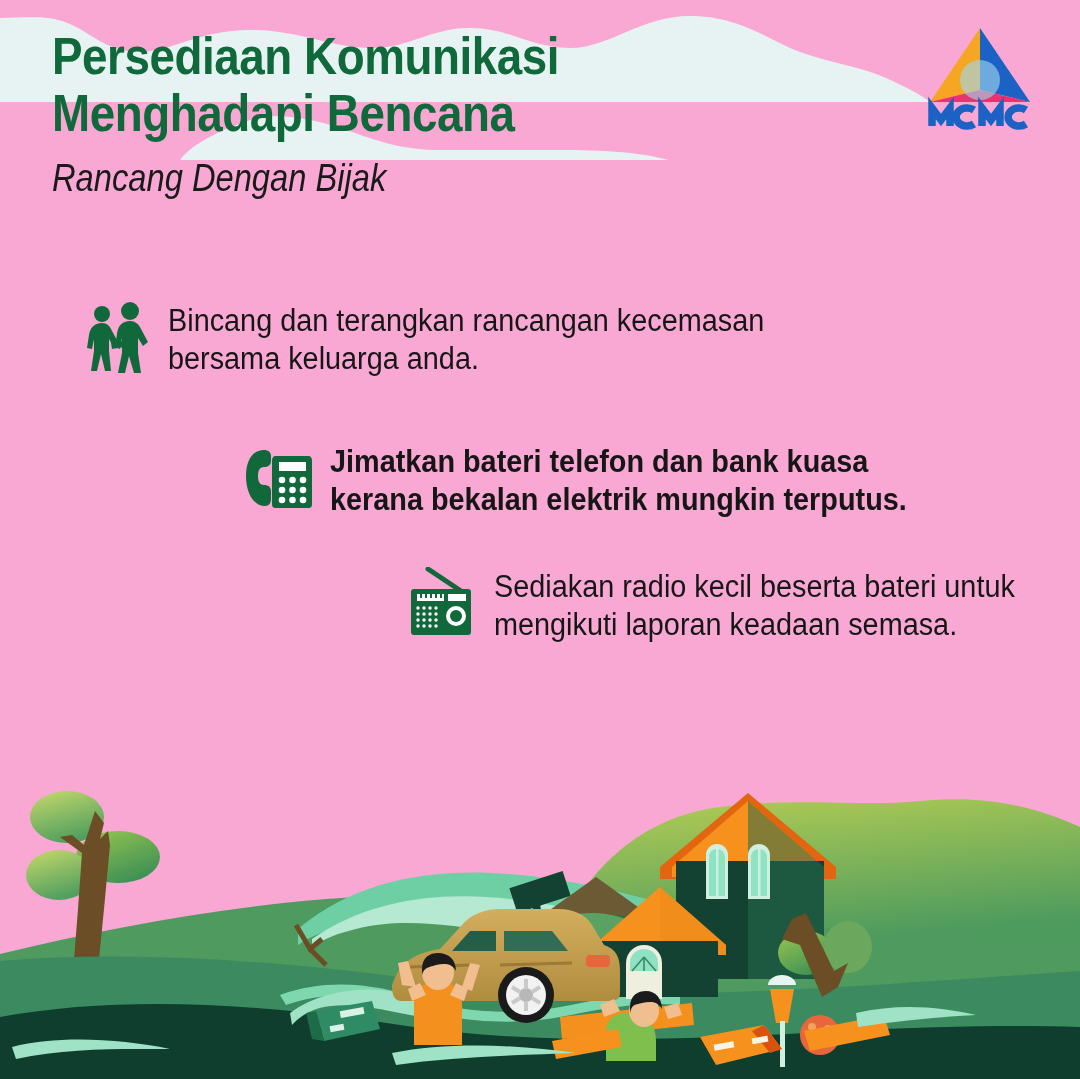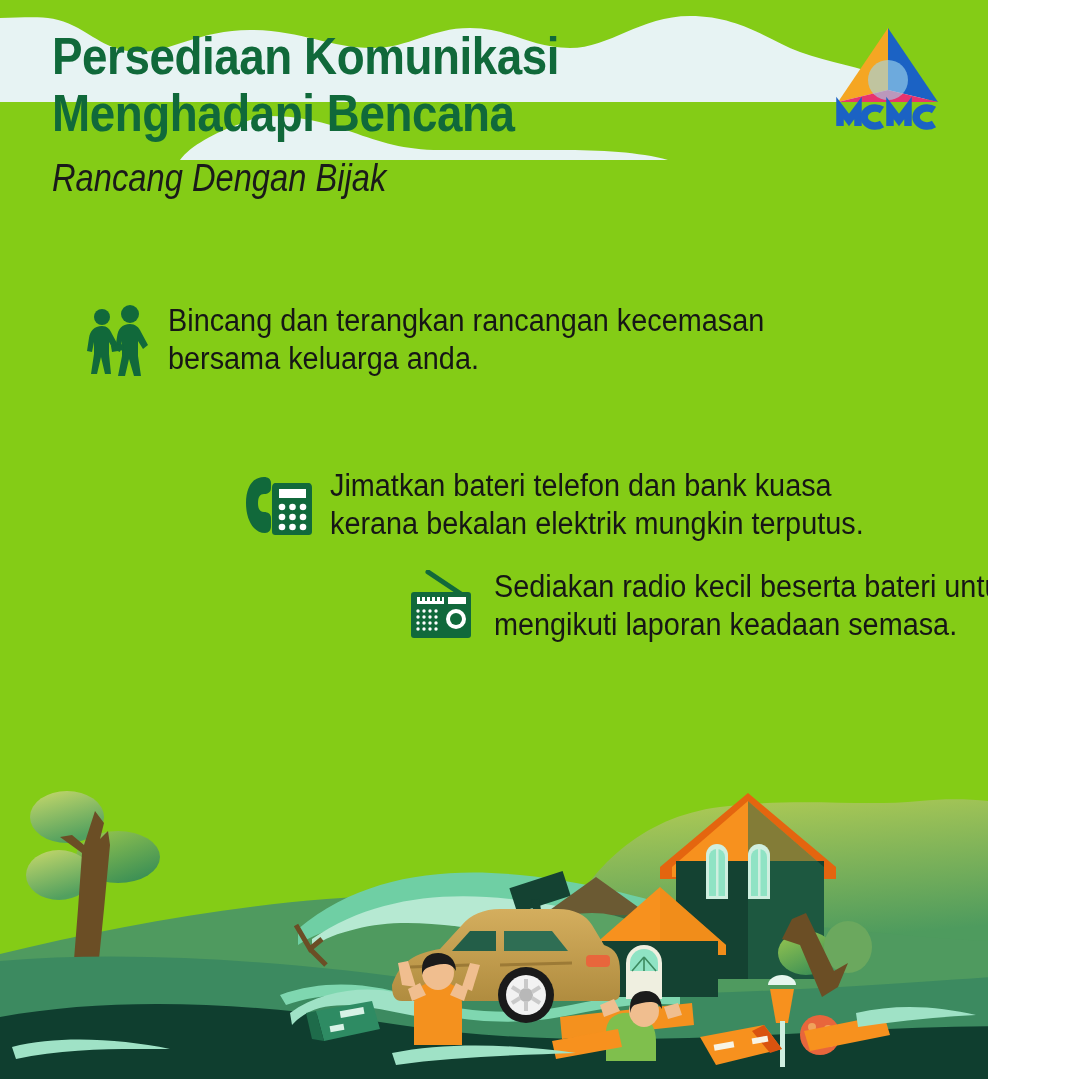--- a/index.html
+++ b/index.html
@@ -11,8 +11,8 @@
   }
   #poster {
     position: relative;
-    width: 988px; height: 1079px;
-    background: #84cc16;
+    width: 1080px; height: 1079px;
+    background: #f9a8d4;
     overflow: hidden;
   }
 

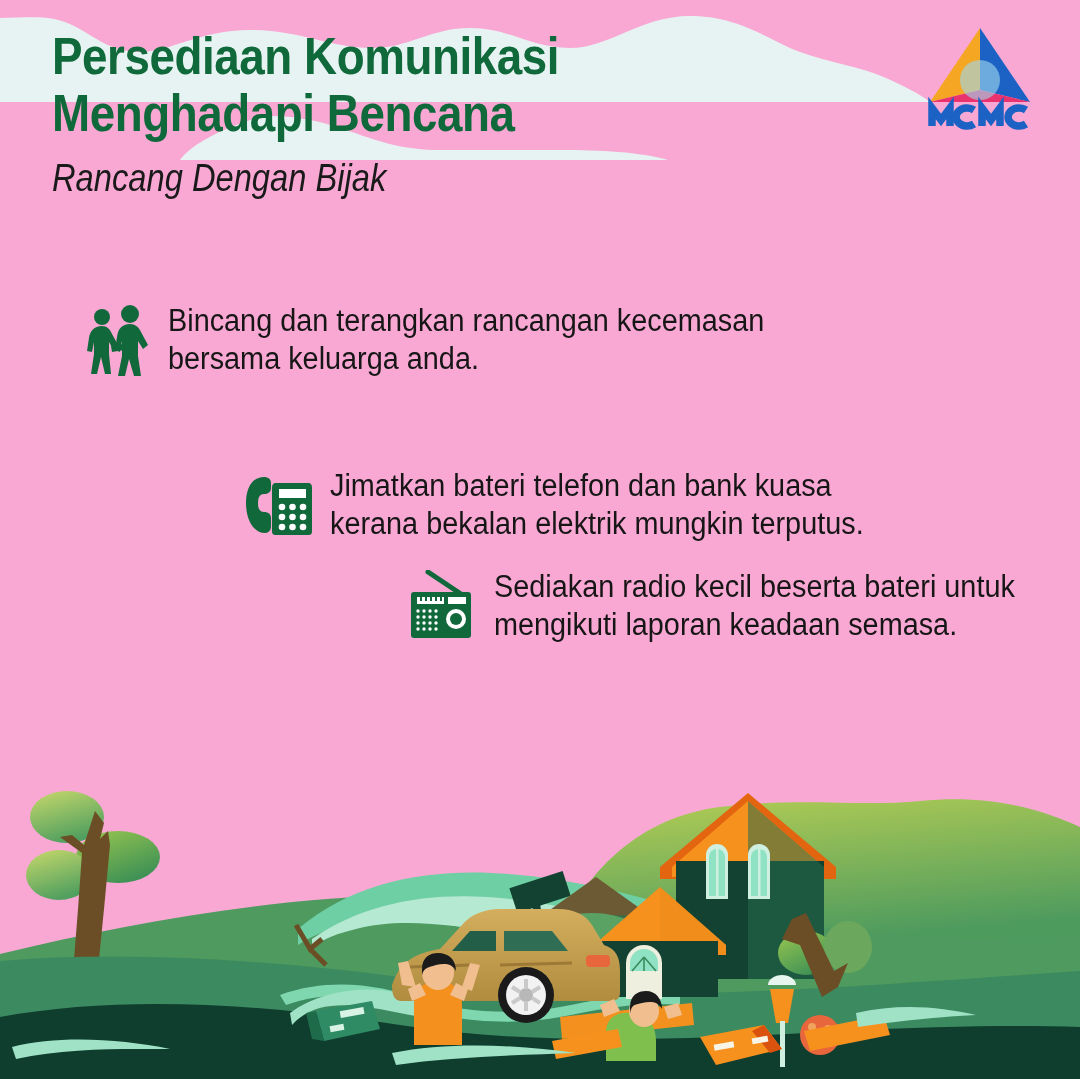--- a/index.html
+++ b/index.html
@@ -62,7 +62,7 @@
   .bullet {
     position: absolute;
     display: flex;
-    align-items: flex-end;
+    align-items: center;
   }
   .bullet-icon {
     flex: 0 0 auto;

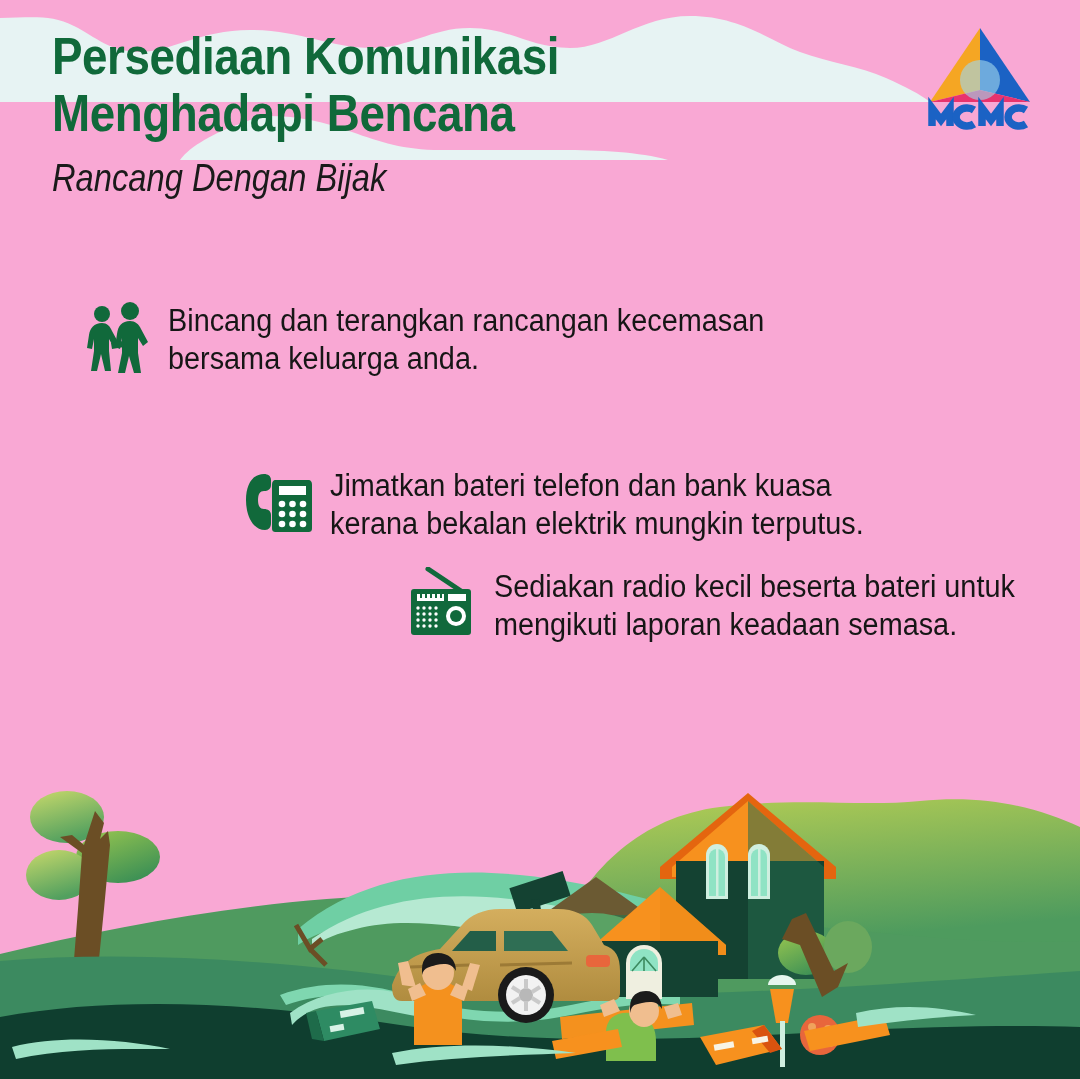--- a/index.html
+++ b/index.html
@@ -80,7 +80,7 @@
     padding-top: 4px;
   }
   #bullet-0 { left: 80px;  top: 298px; }
-  #bullet-1 { left: 242px; top: 463px; }
+  #bullet-1 { left: 242px; top: 439px; font-weight: bold; }
   #bullet-2 { left: 406px; top: 564px; }
 
   

